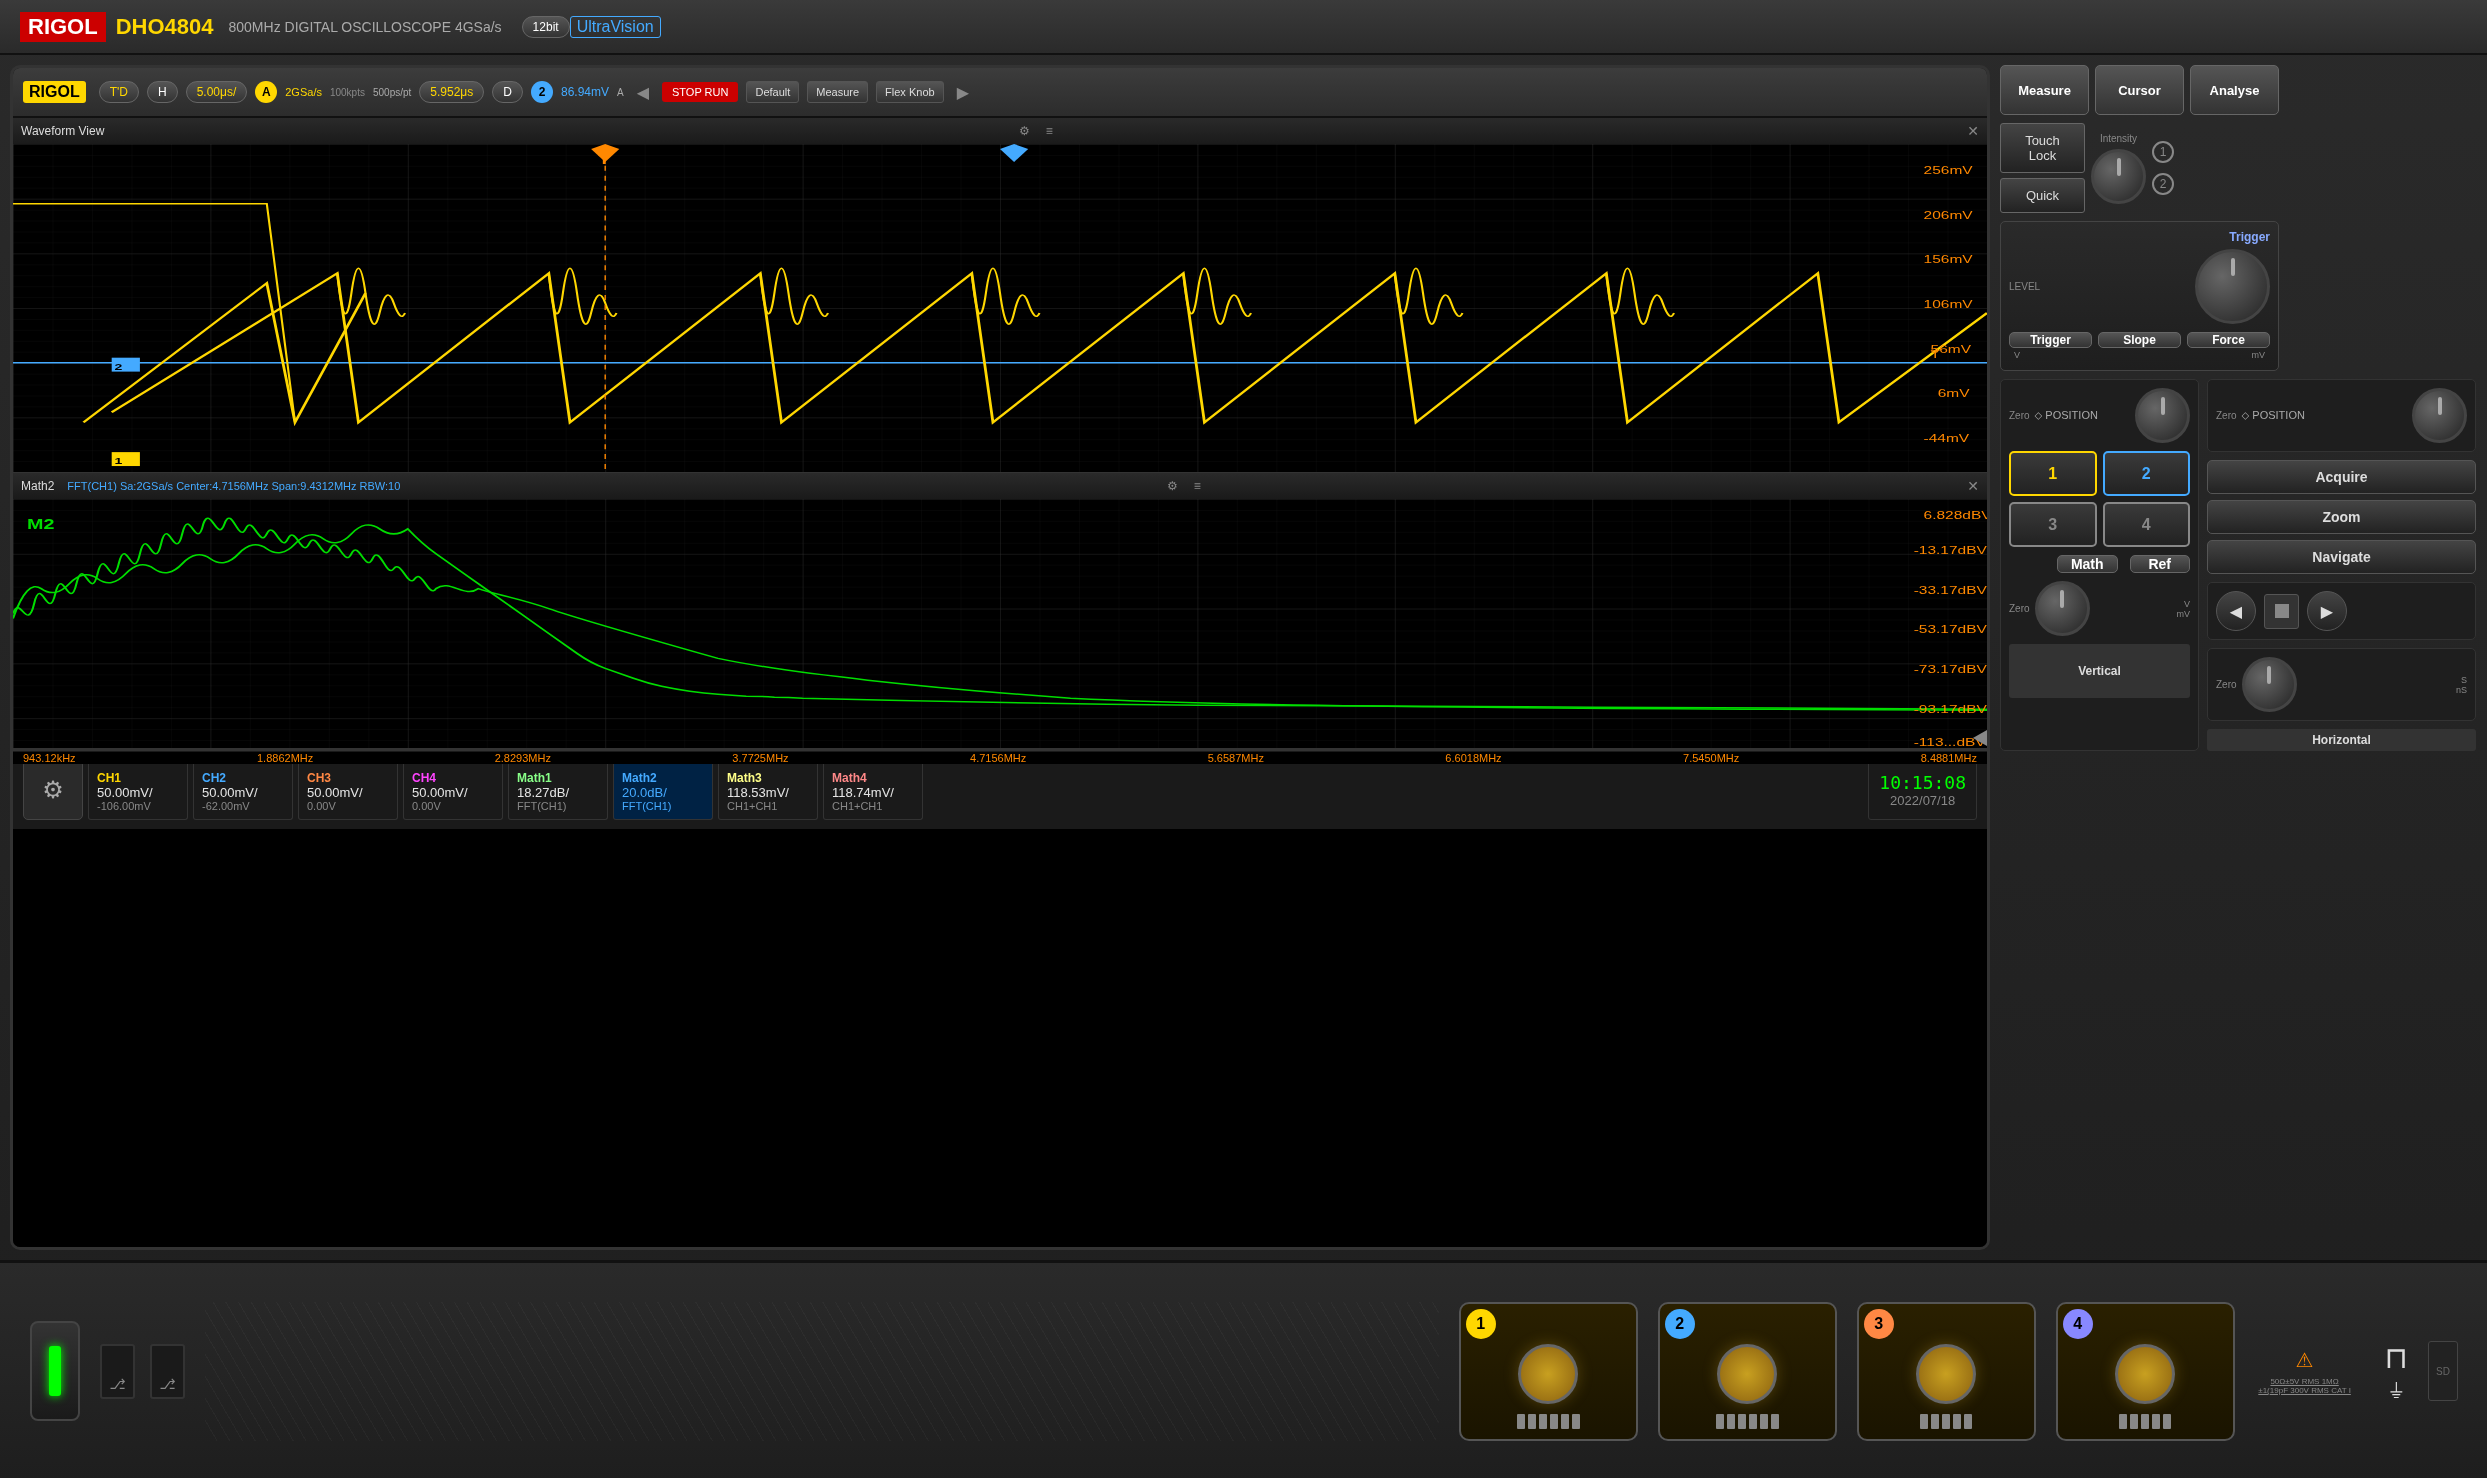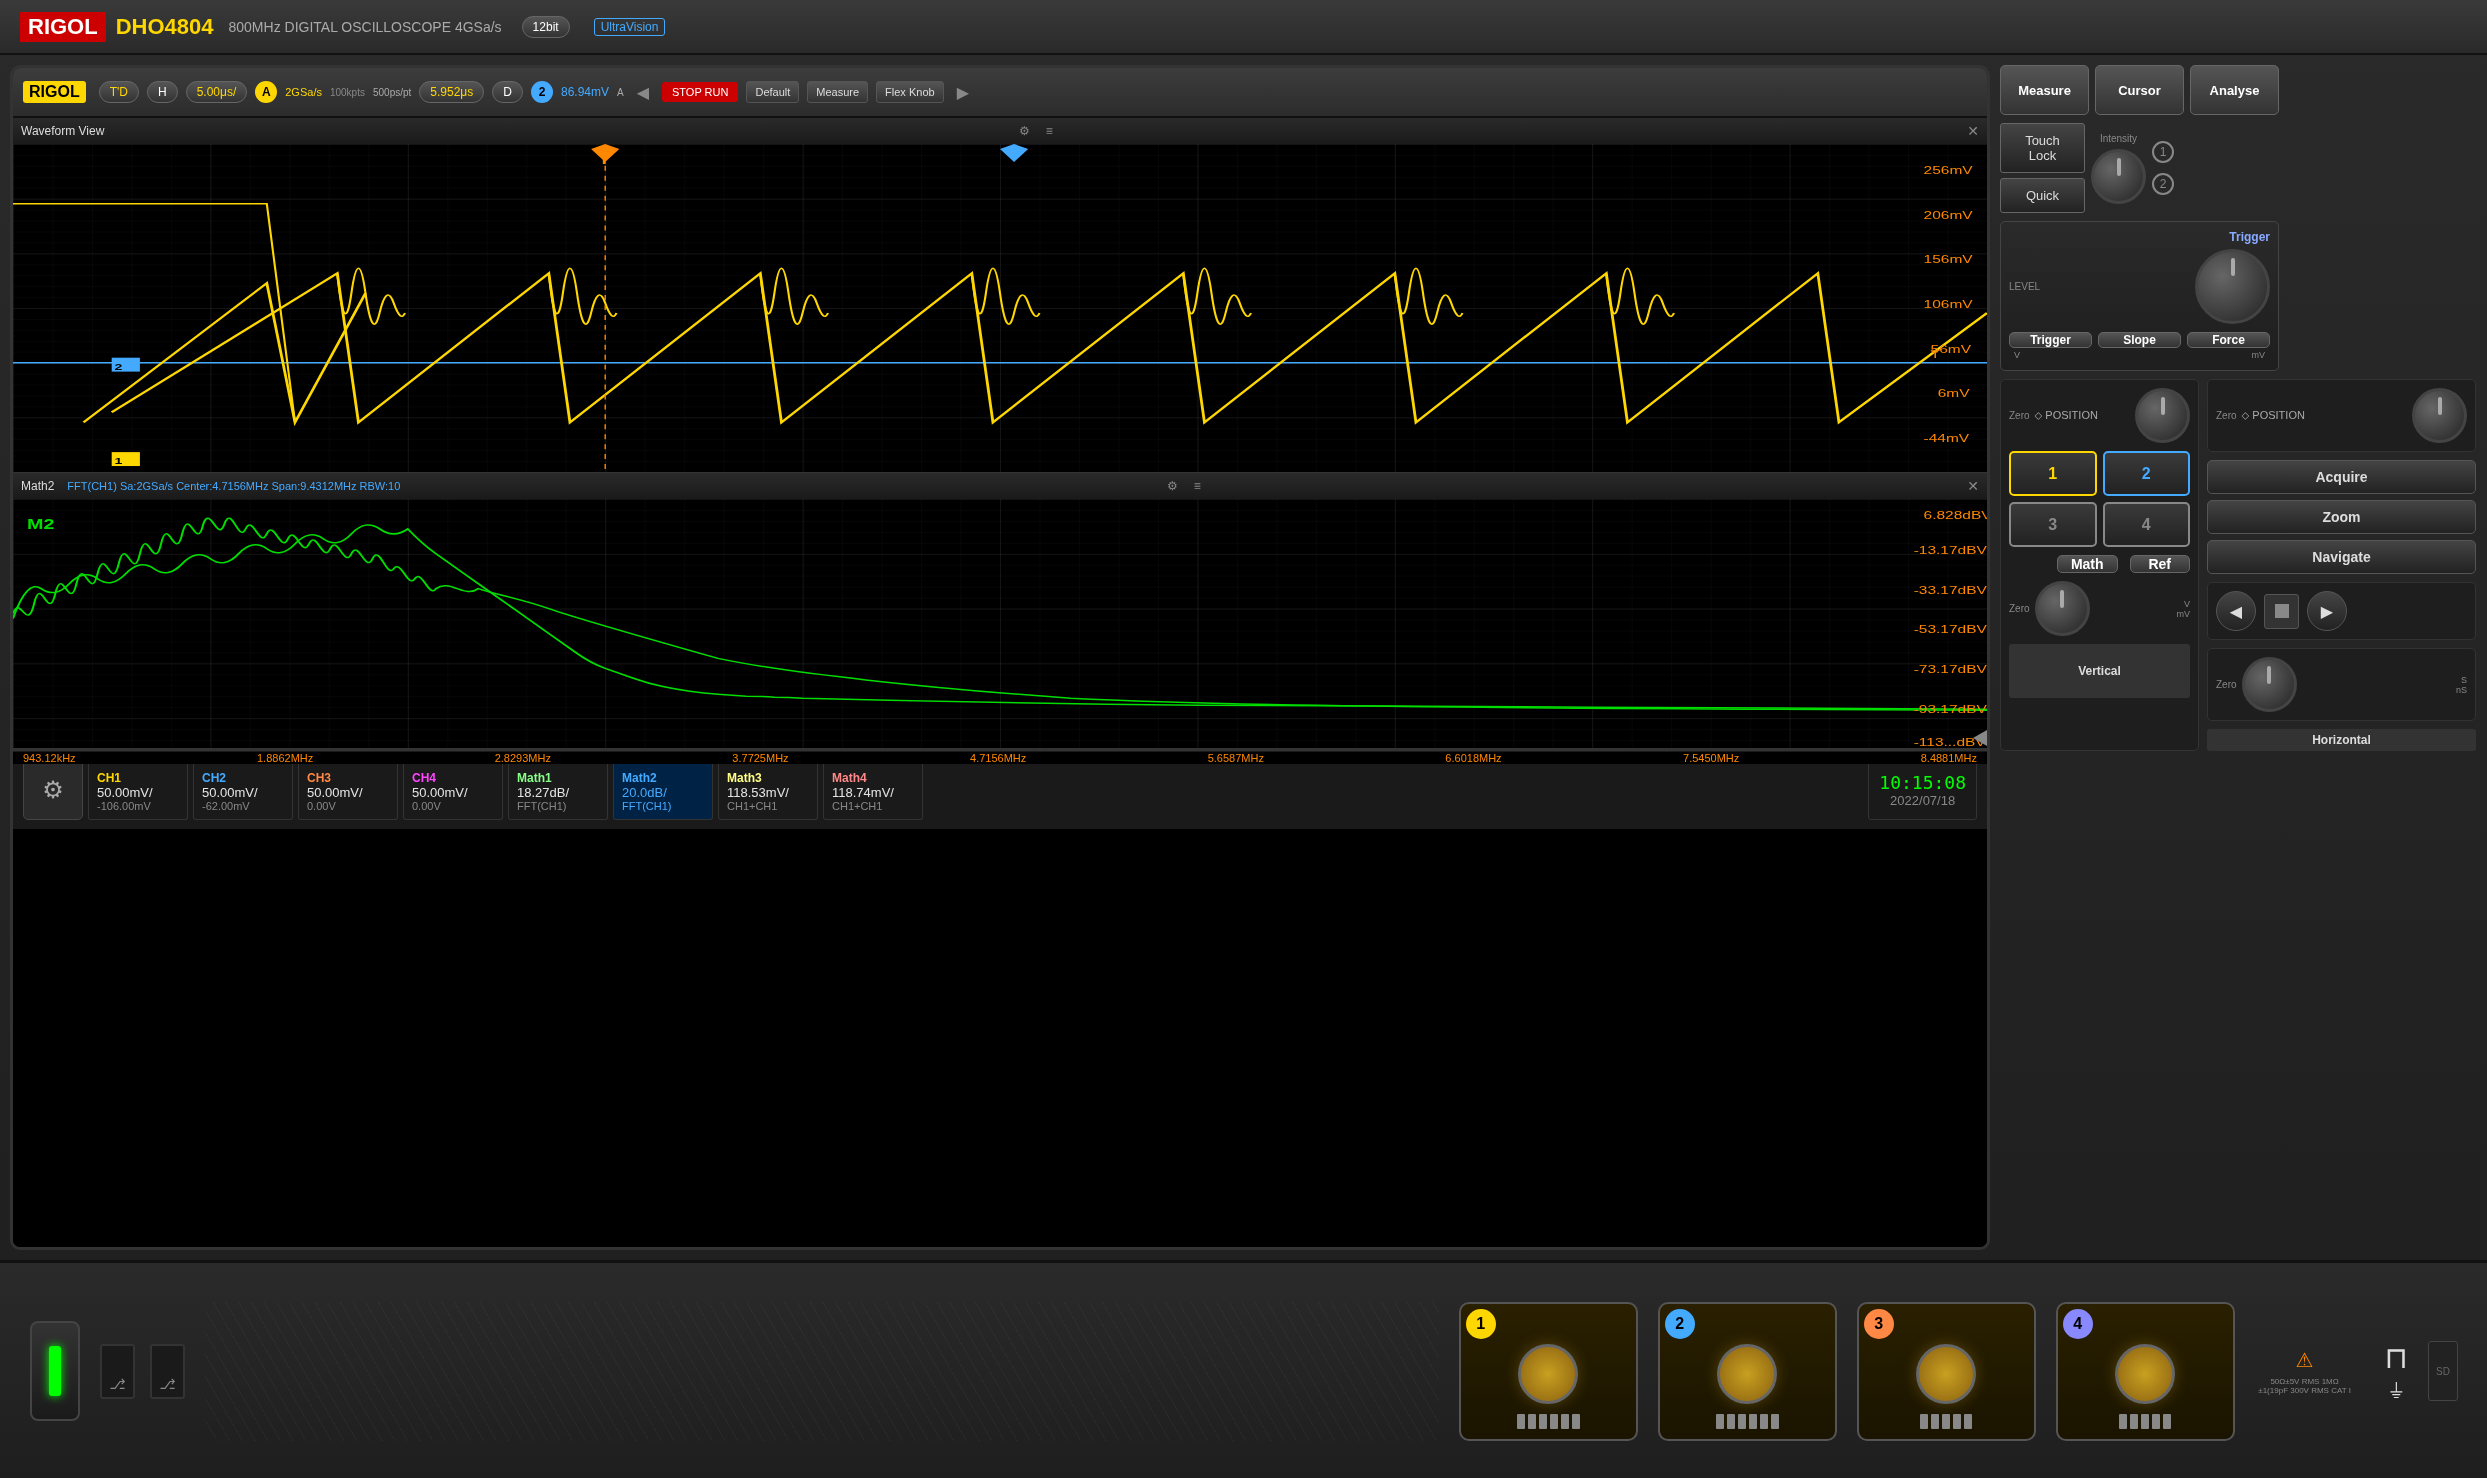--- a/index.html
+++ b/index.html
@@ -57,11 +57,10 @@
 
     .ultra-vision {
       color: #4af;
-      font-size: 12px;
+      font-size: 16px;
       border: 1px solid #4af;
       padding: 1px 6px;
       border-radius: 3px;
-      margin-left: 24px;
     }
 
     

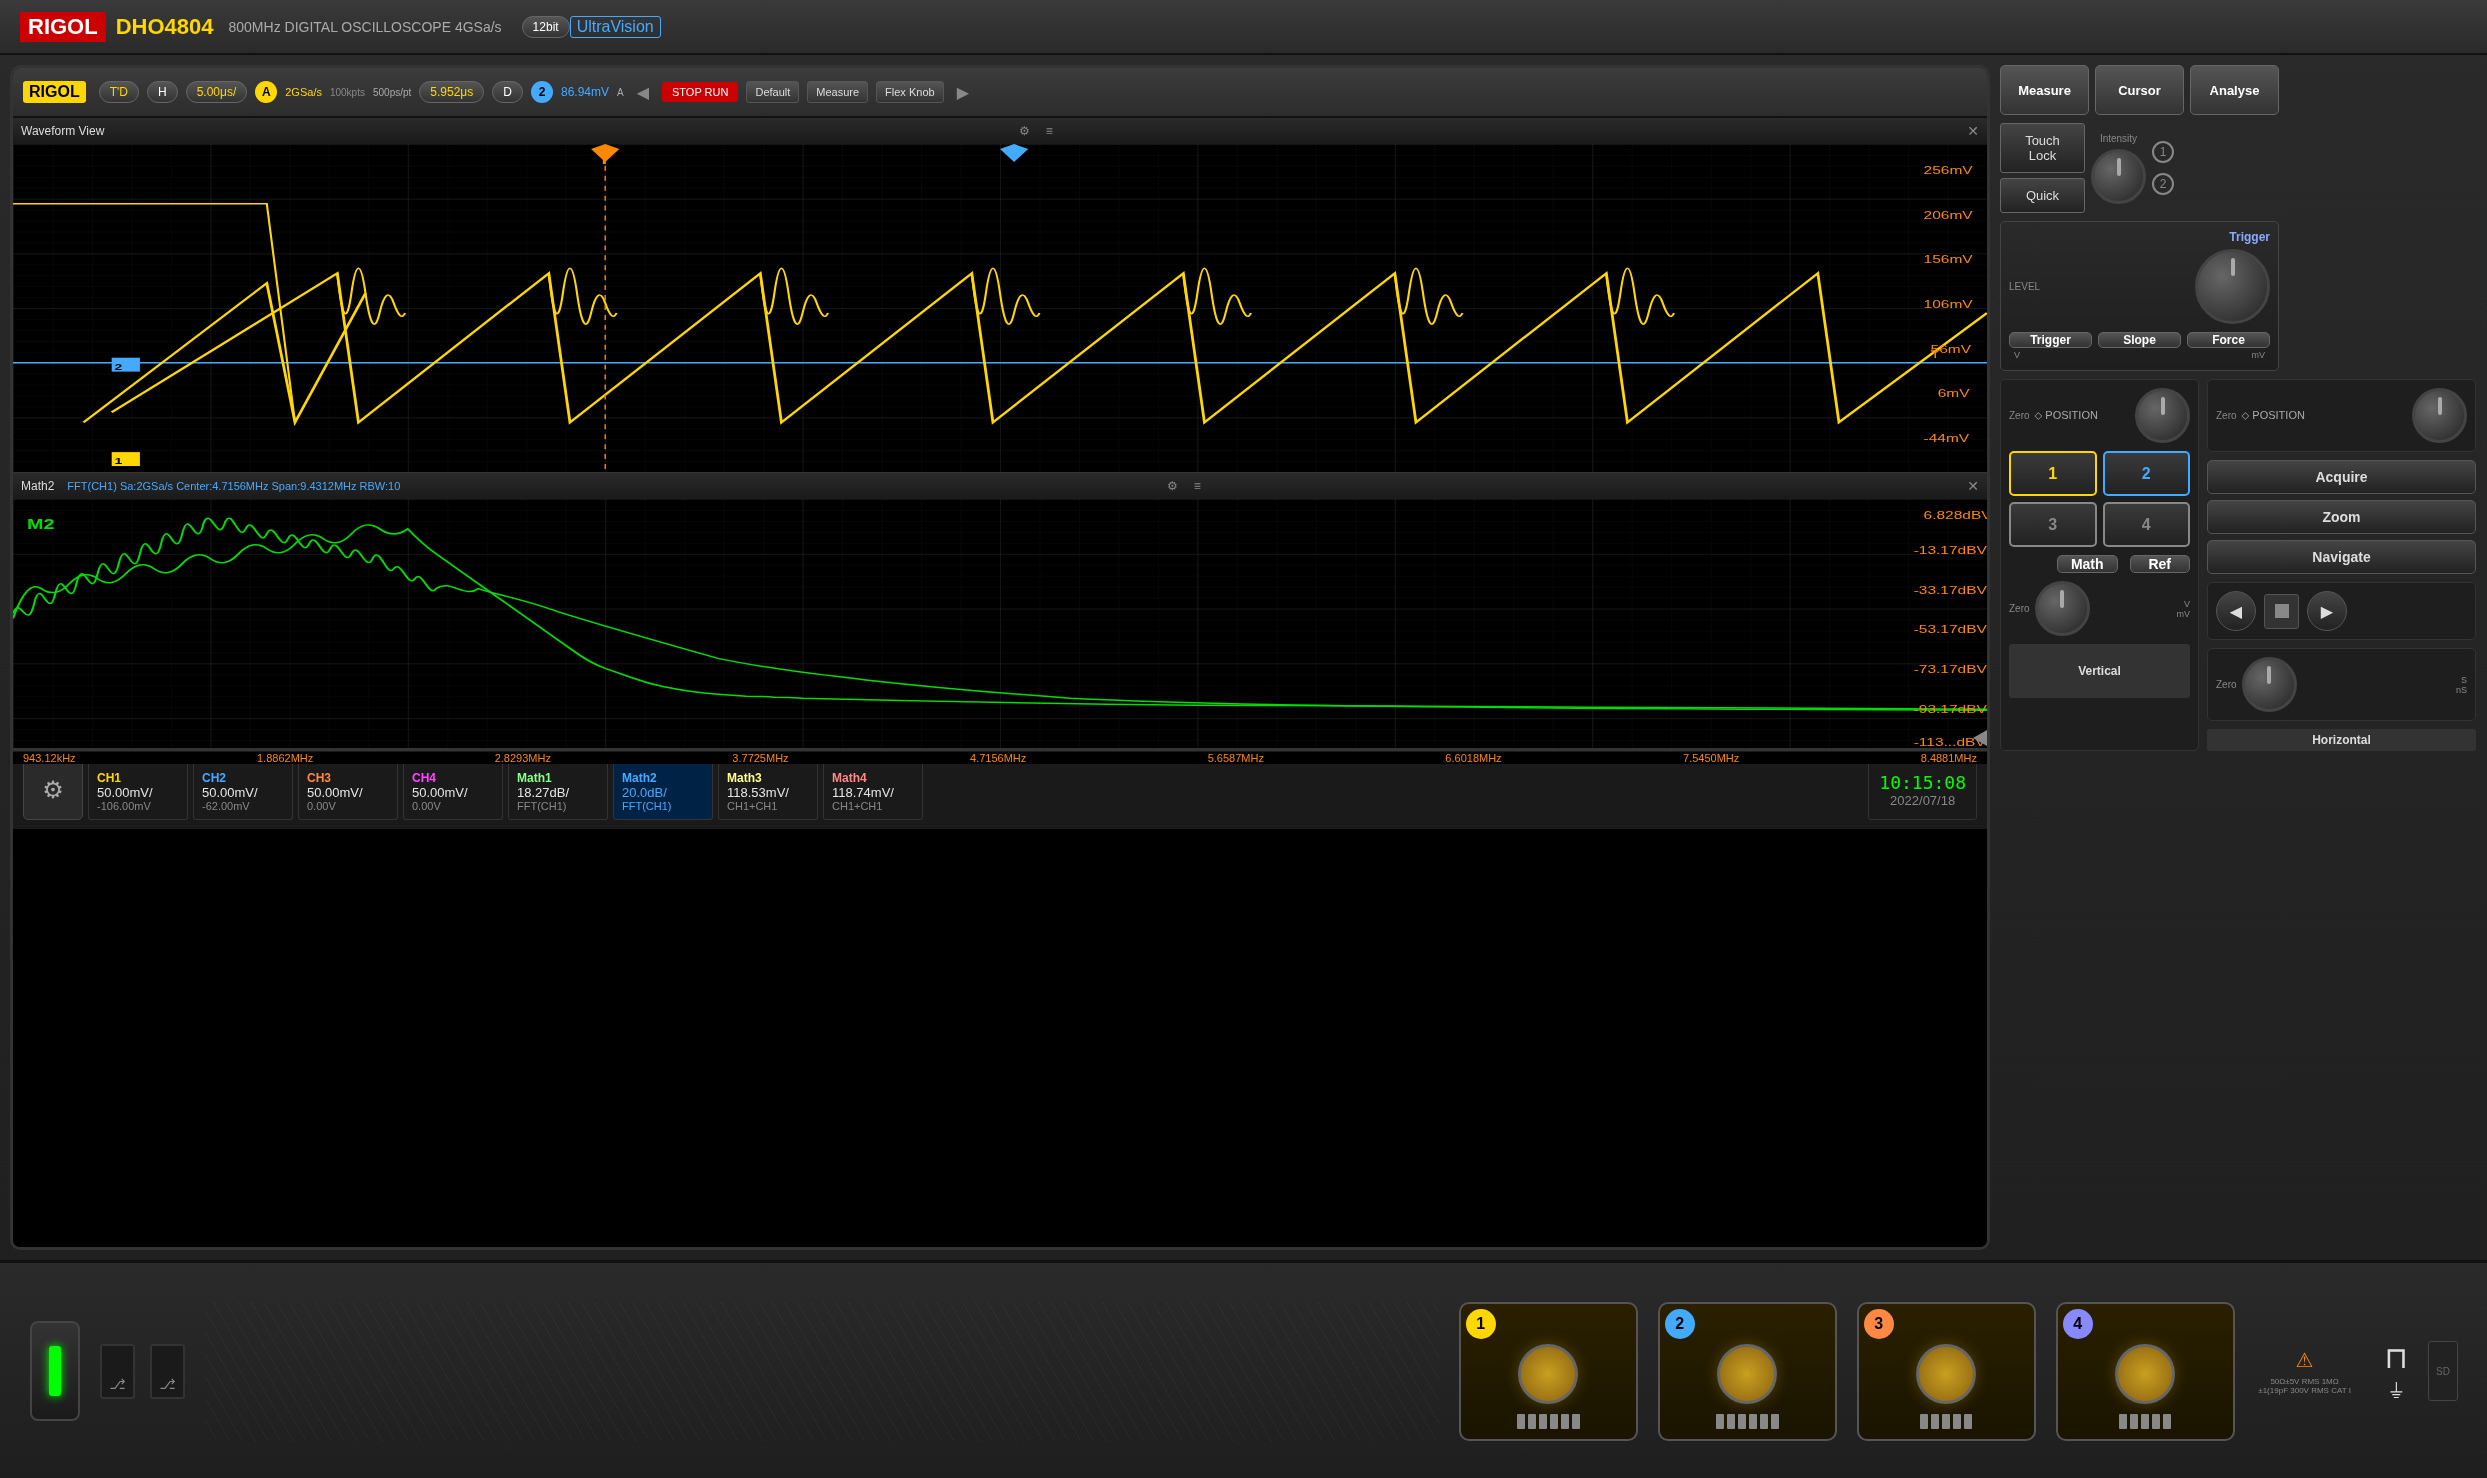--- a/index.html
+++ b/index.html
@@ -985,7 +985,7 @@
 
     <div style="display:flex; flex-direction:column; align-items:center; gap:5px;">
       <div style="color:#f80; font-size:20px;">⚠</div>
-      <span style="color:#888; font-size:8px; text-align:center; max-width:100px;">50Ω±5V RMS
+      <span style="color:#888; font-size:8px; text-align:center; max-width:100px;text-decoration:underline;">50Ω±5V RMS
 1MΩ ±1(19pF 300V RMS CAT I</span>
     </div>
 

